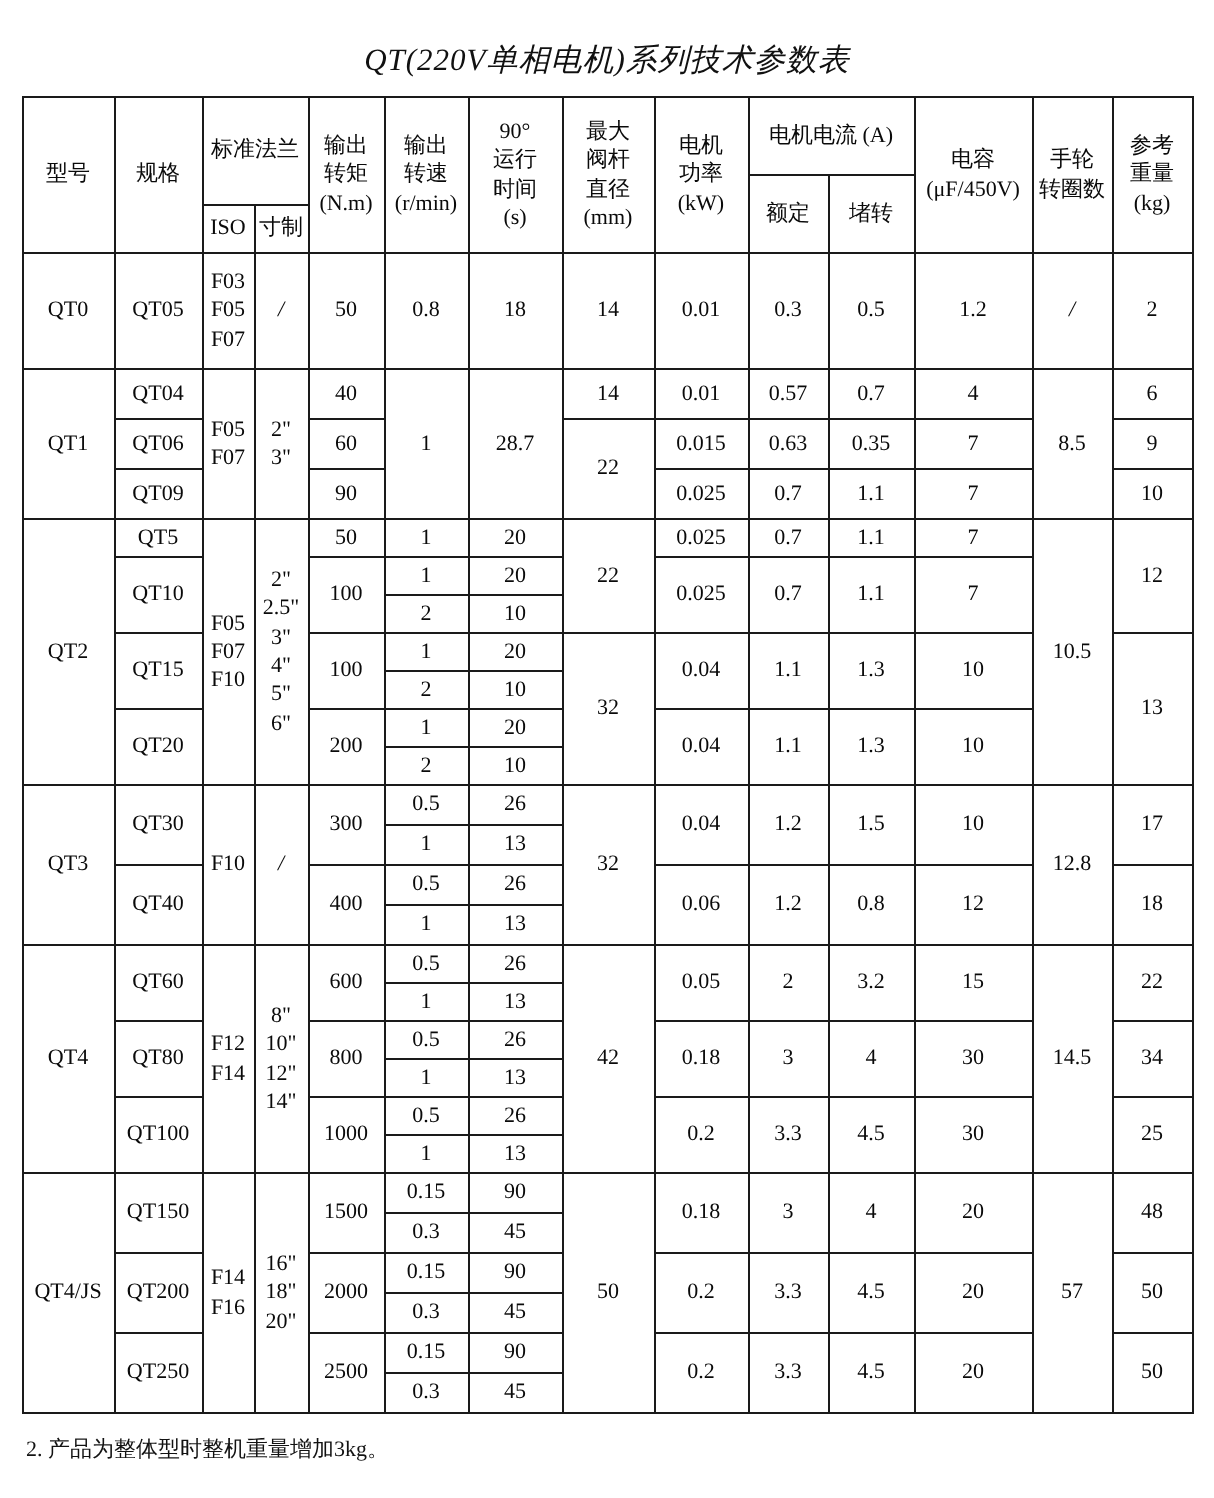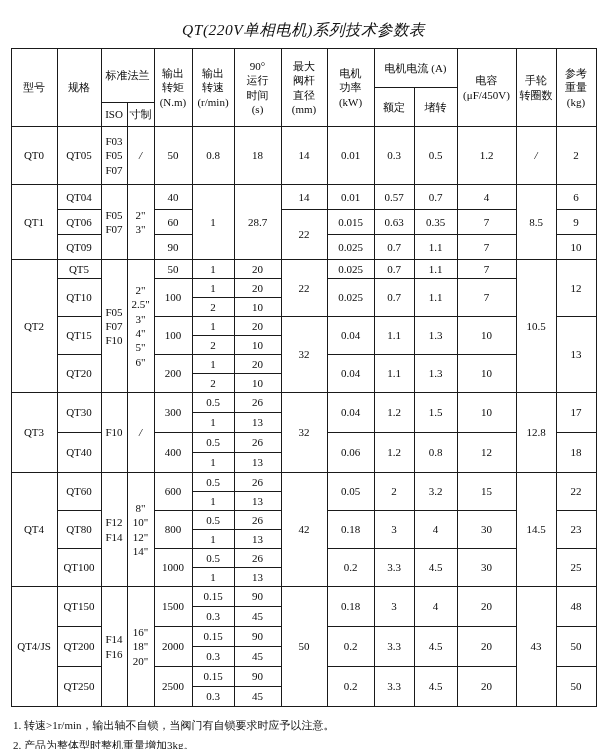--- a/index.html
+++ b/index.html
@@ -295,7 +295,7 @@
           <td rowspan="2">3</td>
           <td rowspan="2">4</td>
           <td rowspan="2">30</td>
-          <td rowspan="2">23</td>
+          <td rowspan="2">34</td>
         </tr>
         <tr>
           <td>1</td>

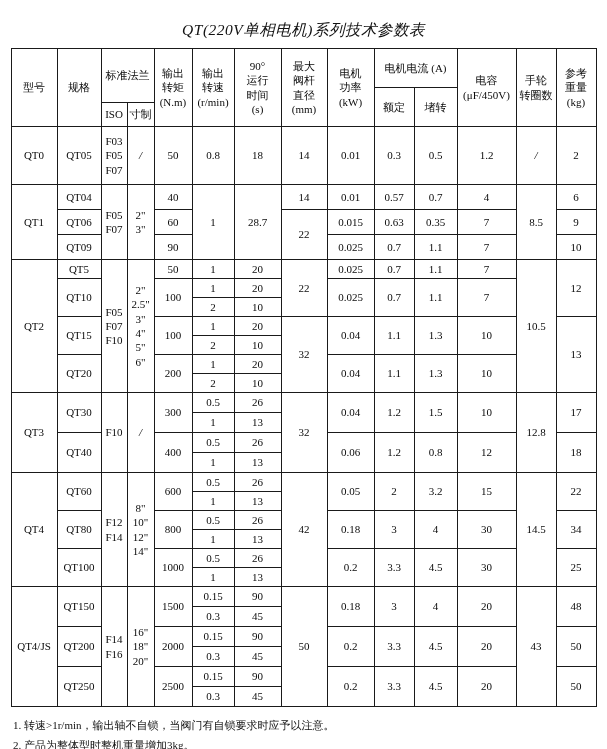--- a/index.html
+++ b/index.html
@@ -332,7 +332,7 @@
           <td rowspan="2">3</td>
           <td rowspan="2">4</td>
           <td rowspan="2">20</td>
-          <td rowspan="6">43</td>
+          <td rowspan="6">57</td>
           <td rowspan="2">48</td>
         </tr>
         <tr>

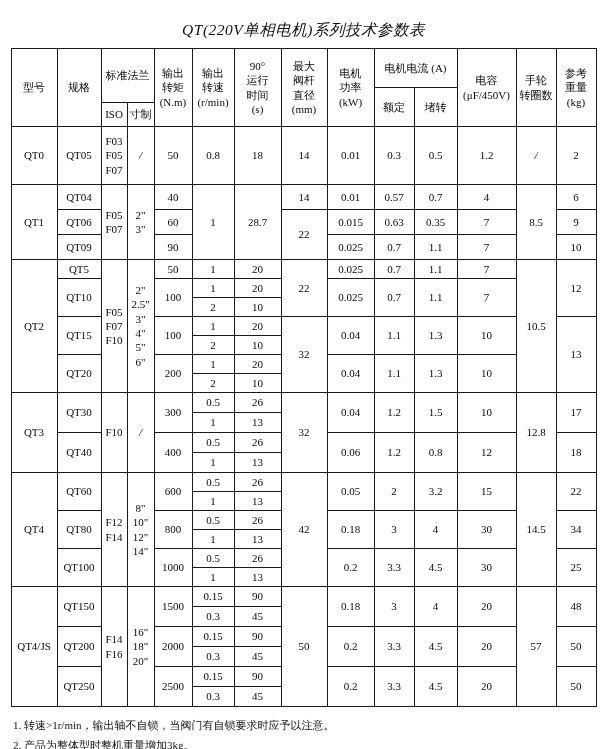--- a/index.html
+++ b/index.html
@@ -373,7 +373,6 @@
   </table>
 
   <div class="footnotes">
-    <div class="footnote">1. 转速&gt;1r/min，输出轴不自锁，当阀门有自锁要求时应予以注意。</div>
     <div class="footnote">2. 产品为整体型时整机重量增加3kg。</div>
   </div>
 </div>

